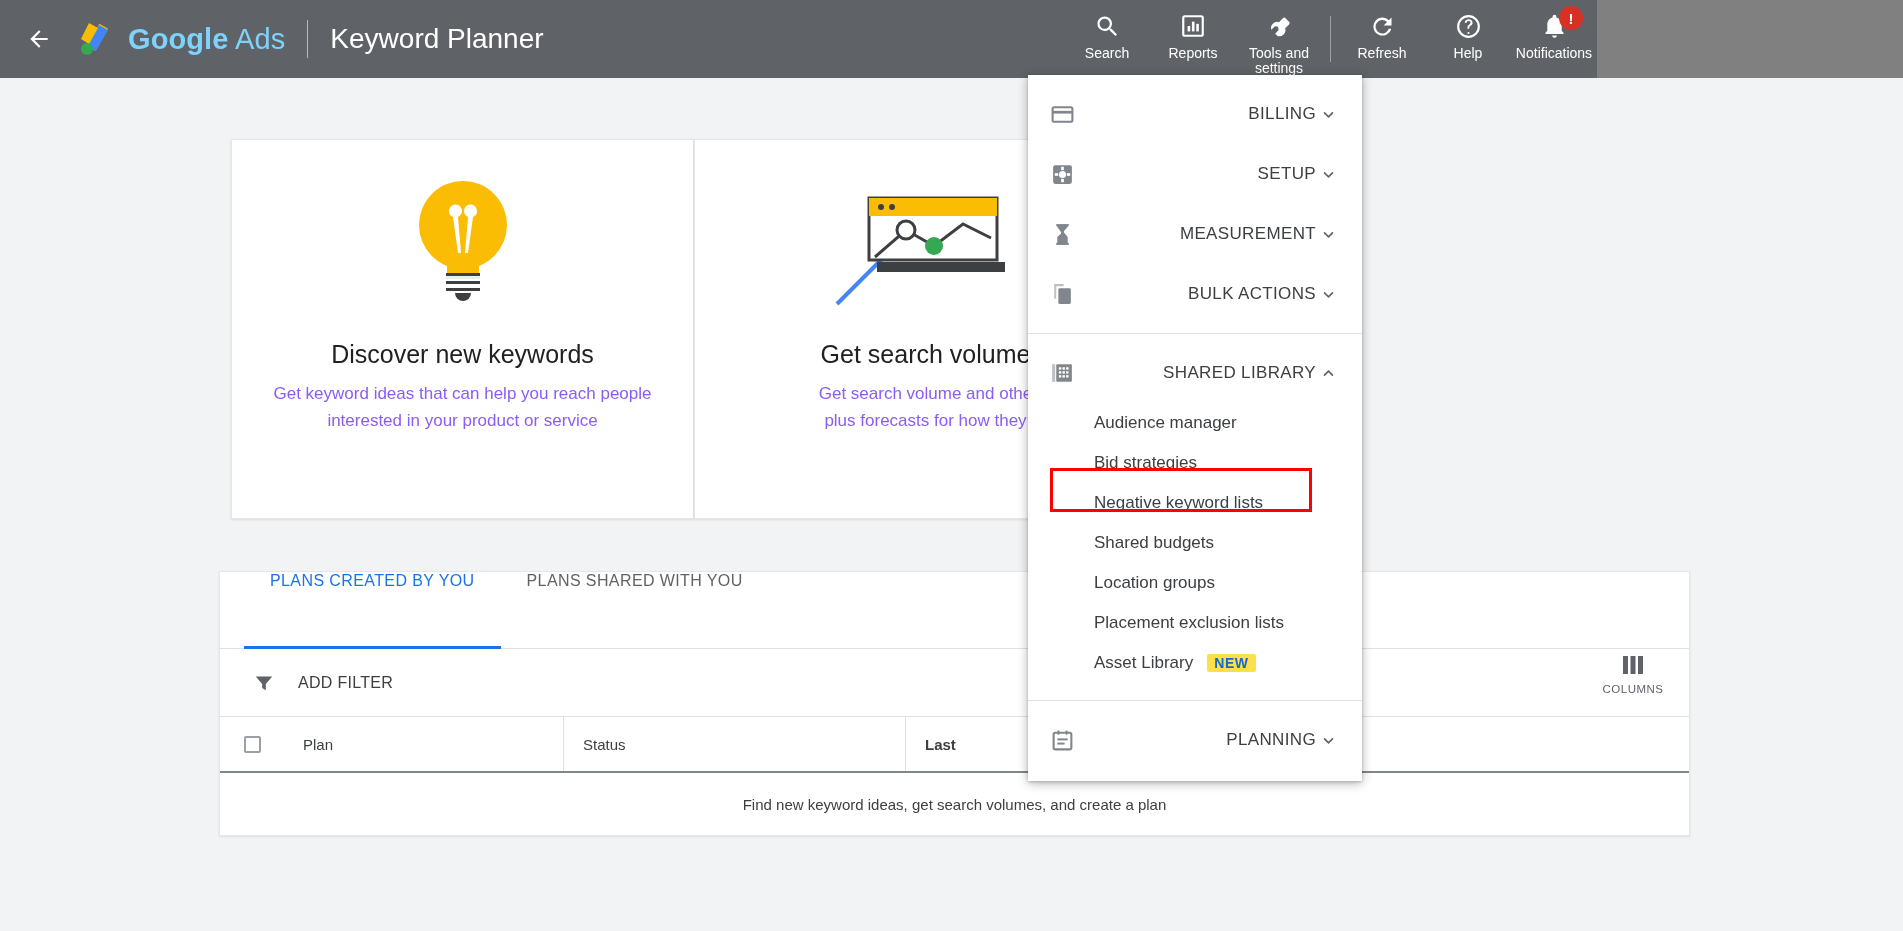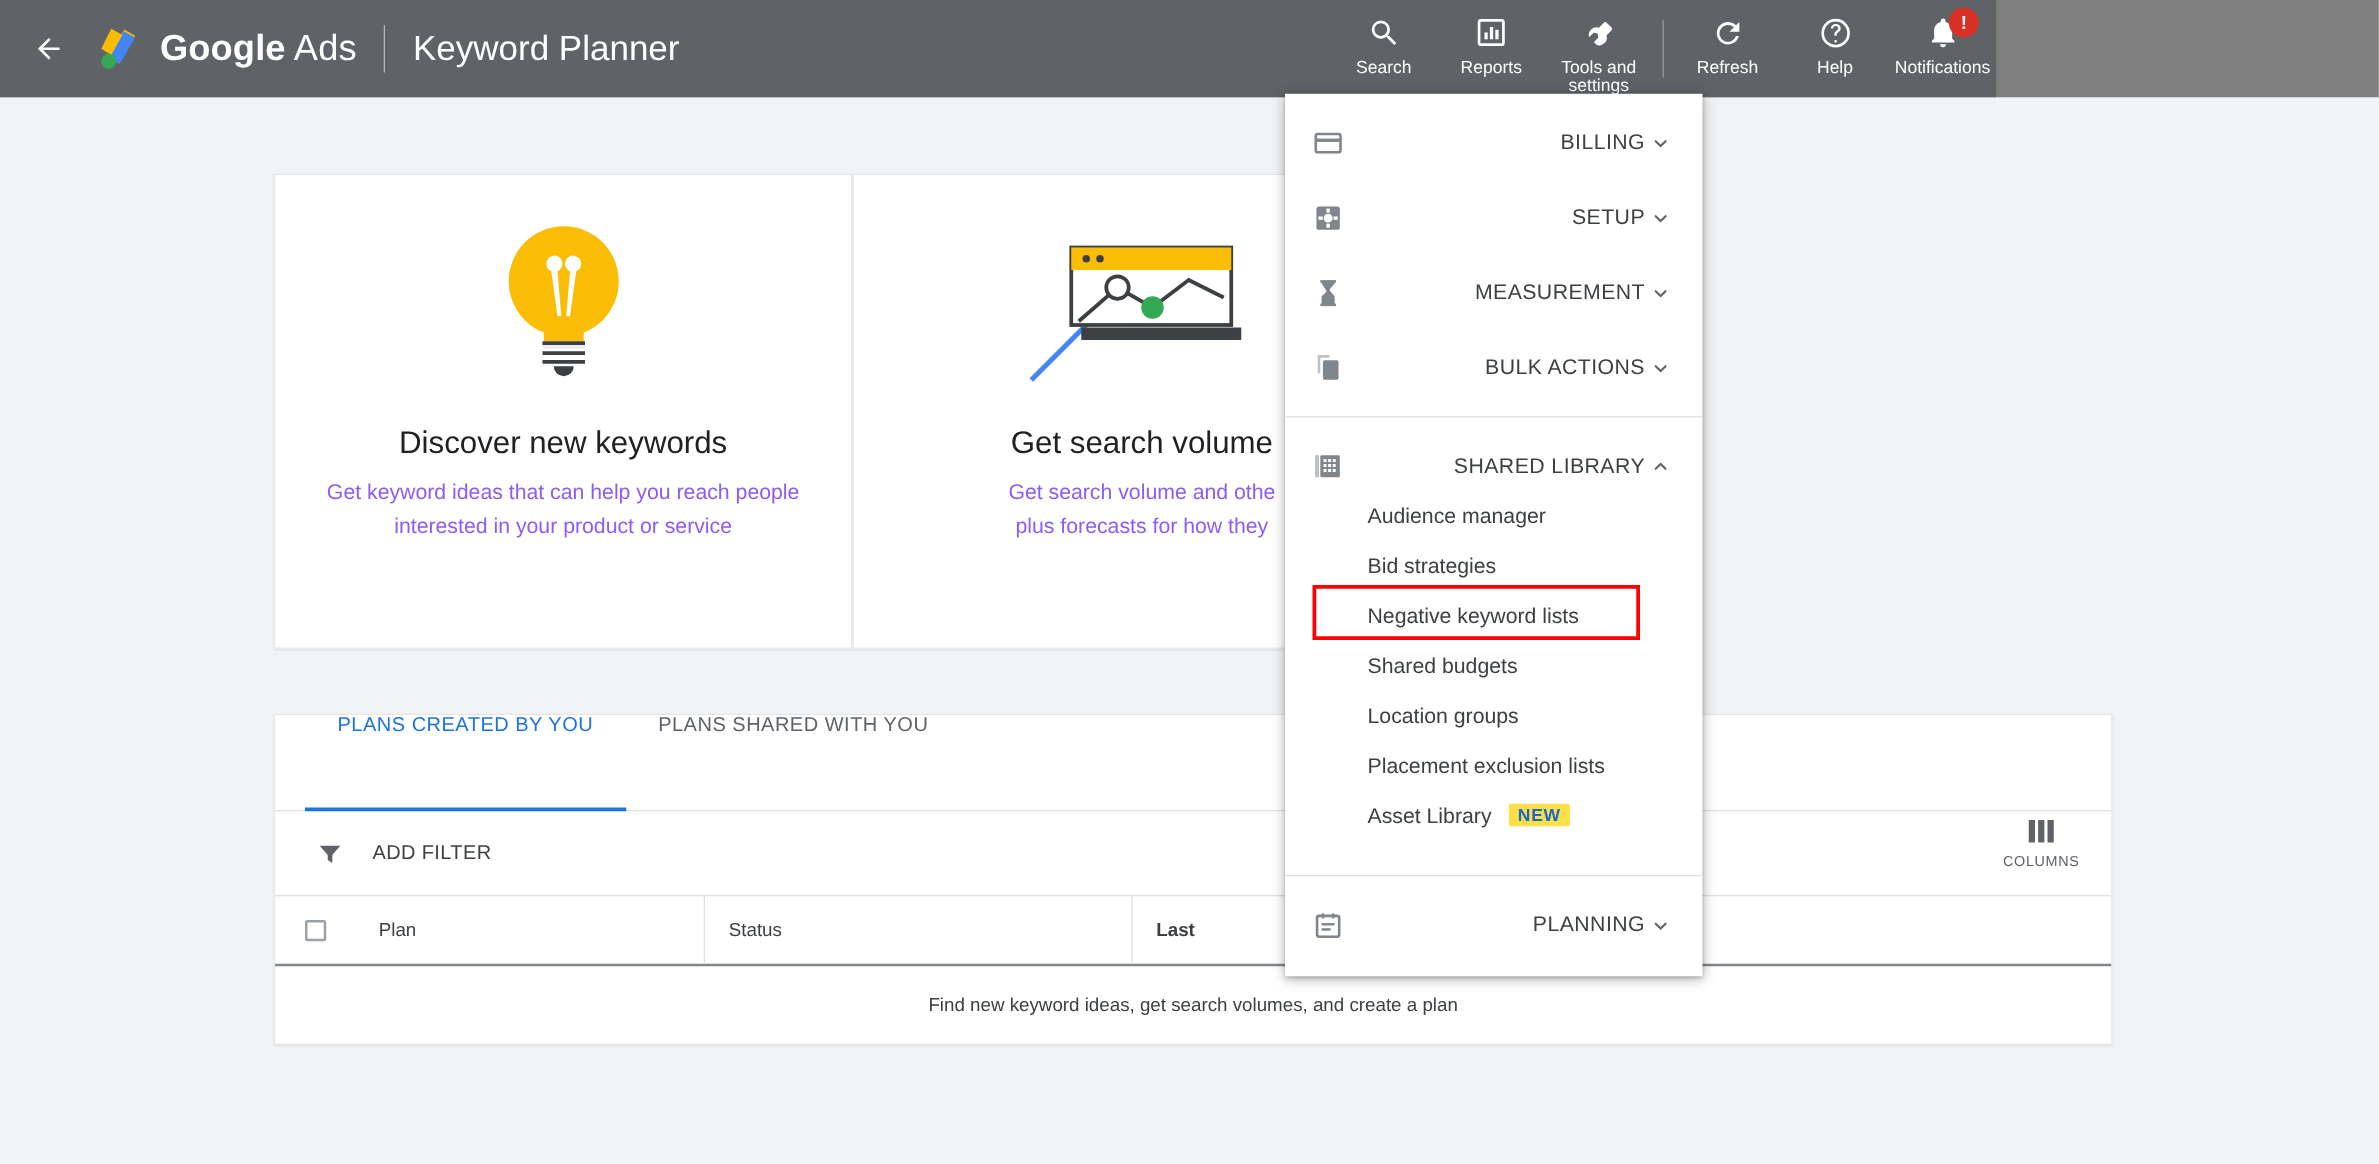--- a/index.html
+++ b/index.html
@@ -52,7 +52,7 @@
     margin-right: 10px;
   }
   #brand-text {
-    color: #ffffff;
+    color: #7dd3fc;
     font-size: 29px;
     letter-spacing: 0.1px;
     white-space: nowrap;

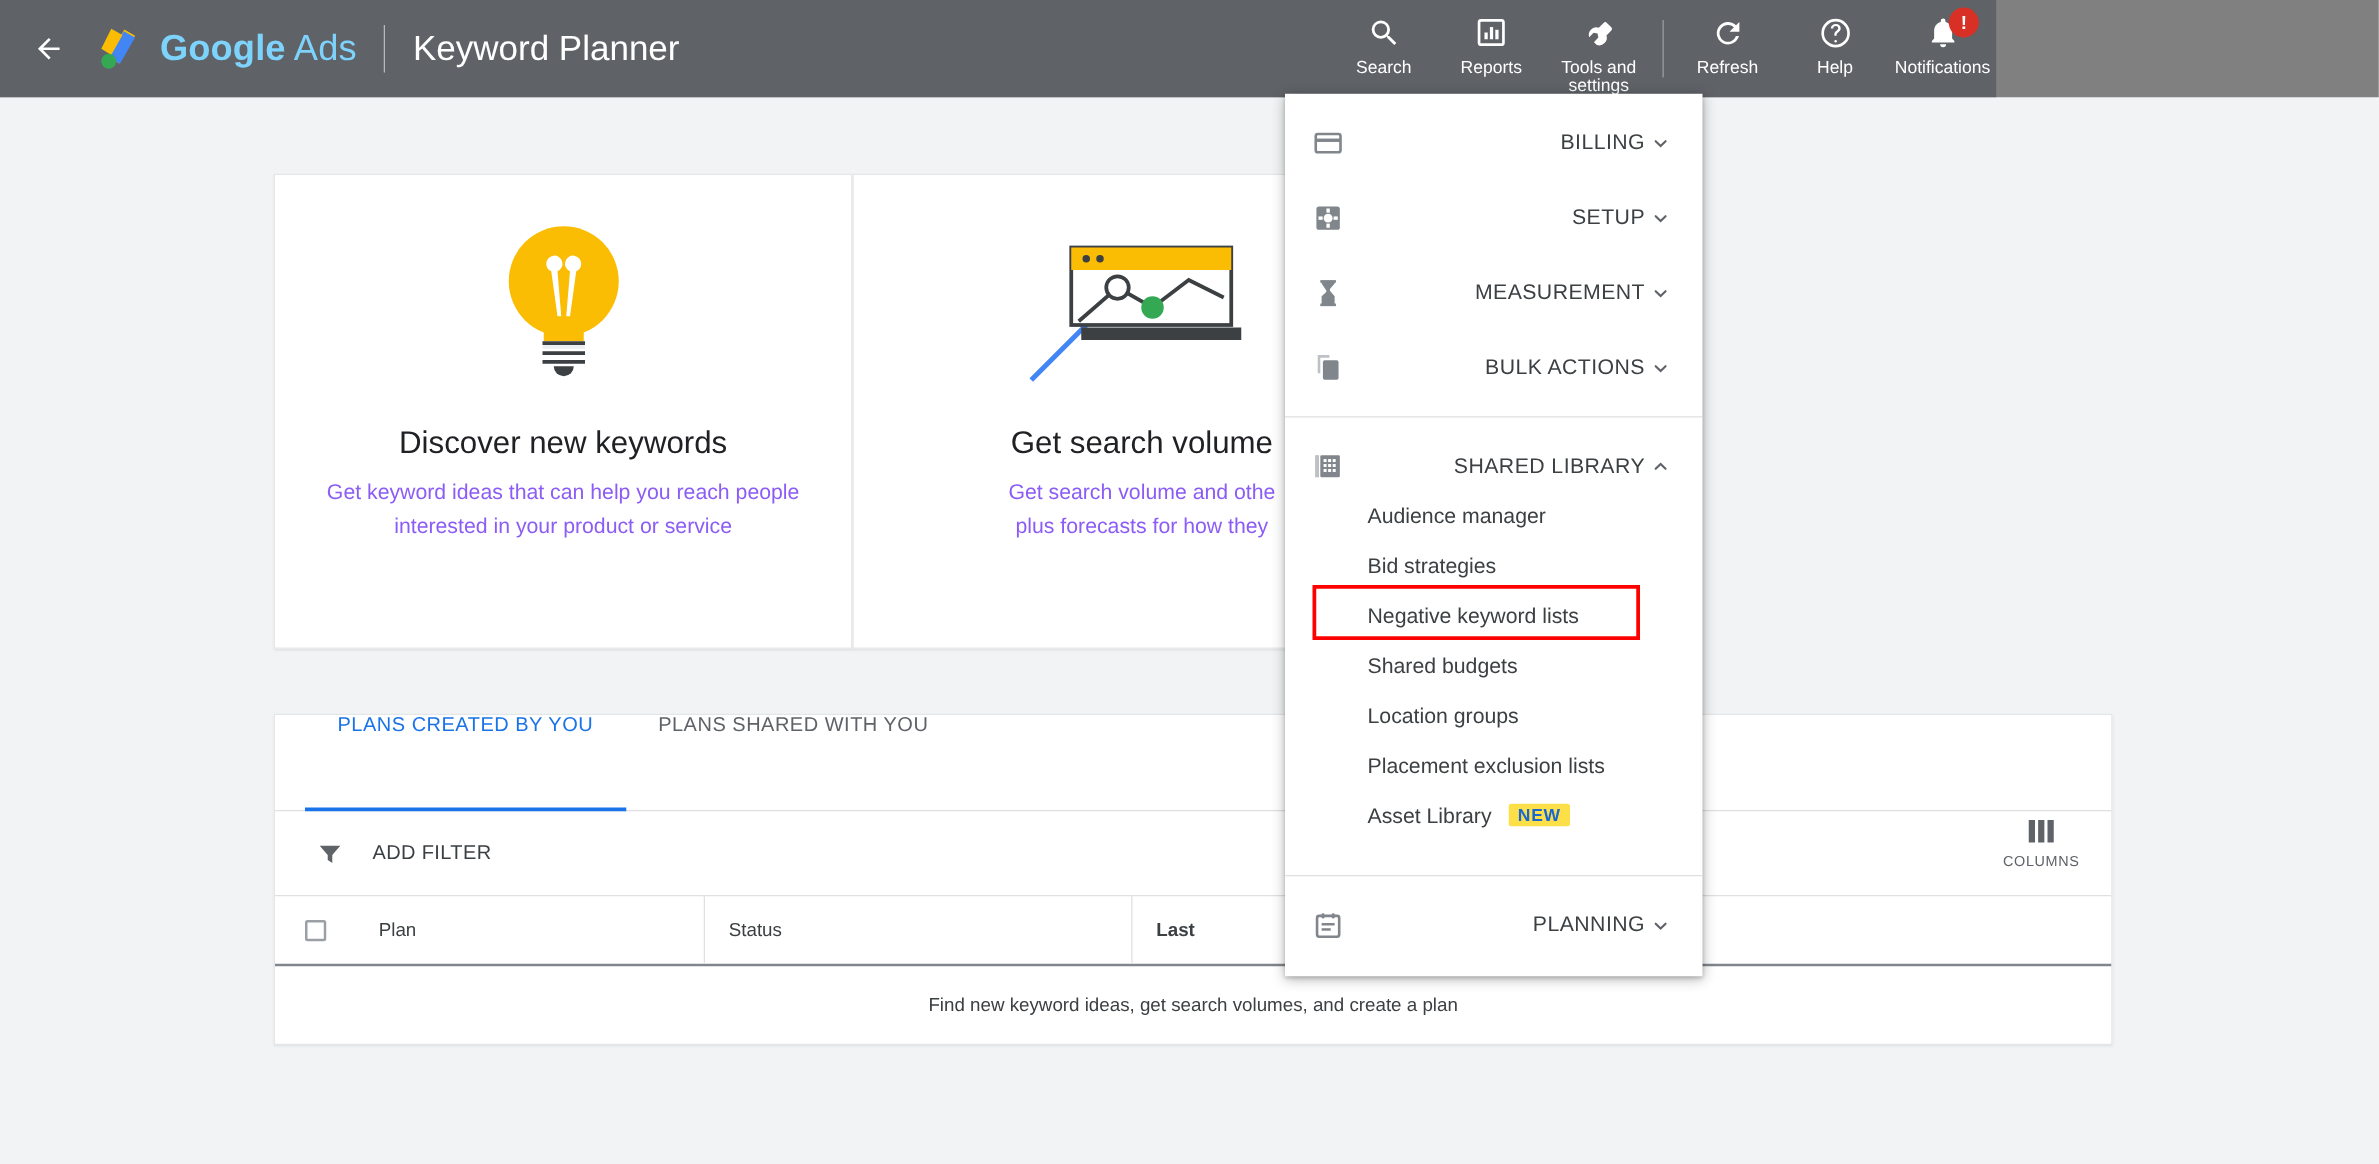--- a/index.html
+++ b/index.html
@@ -130,7 +130,7 @@
   #cards-row {
     position: absolute;
     top: 61px;
-    left: 219px;
+    left: 231px;
     display: flex;
   }
   .feature-card {

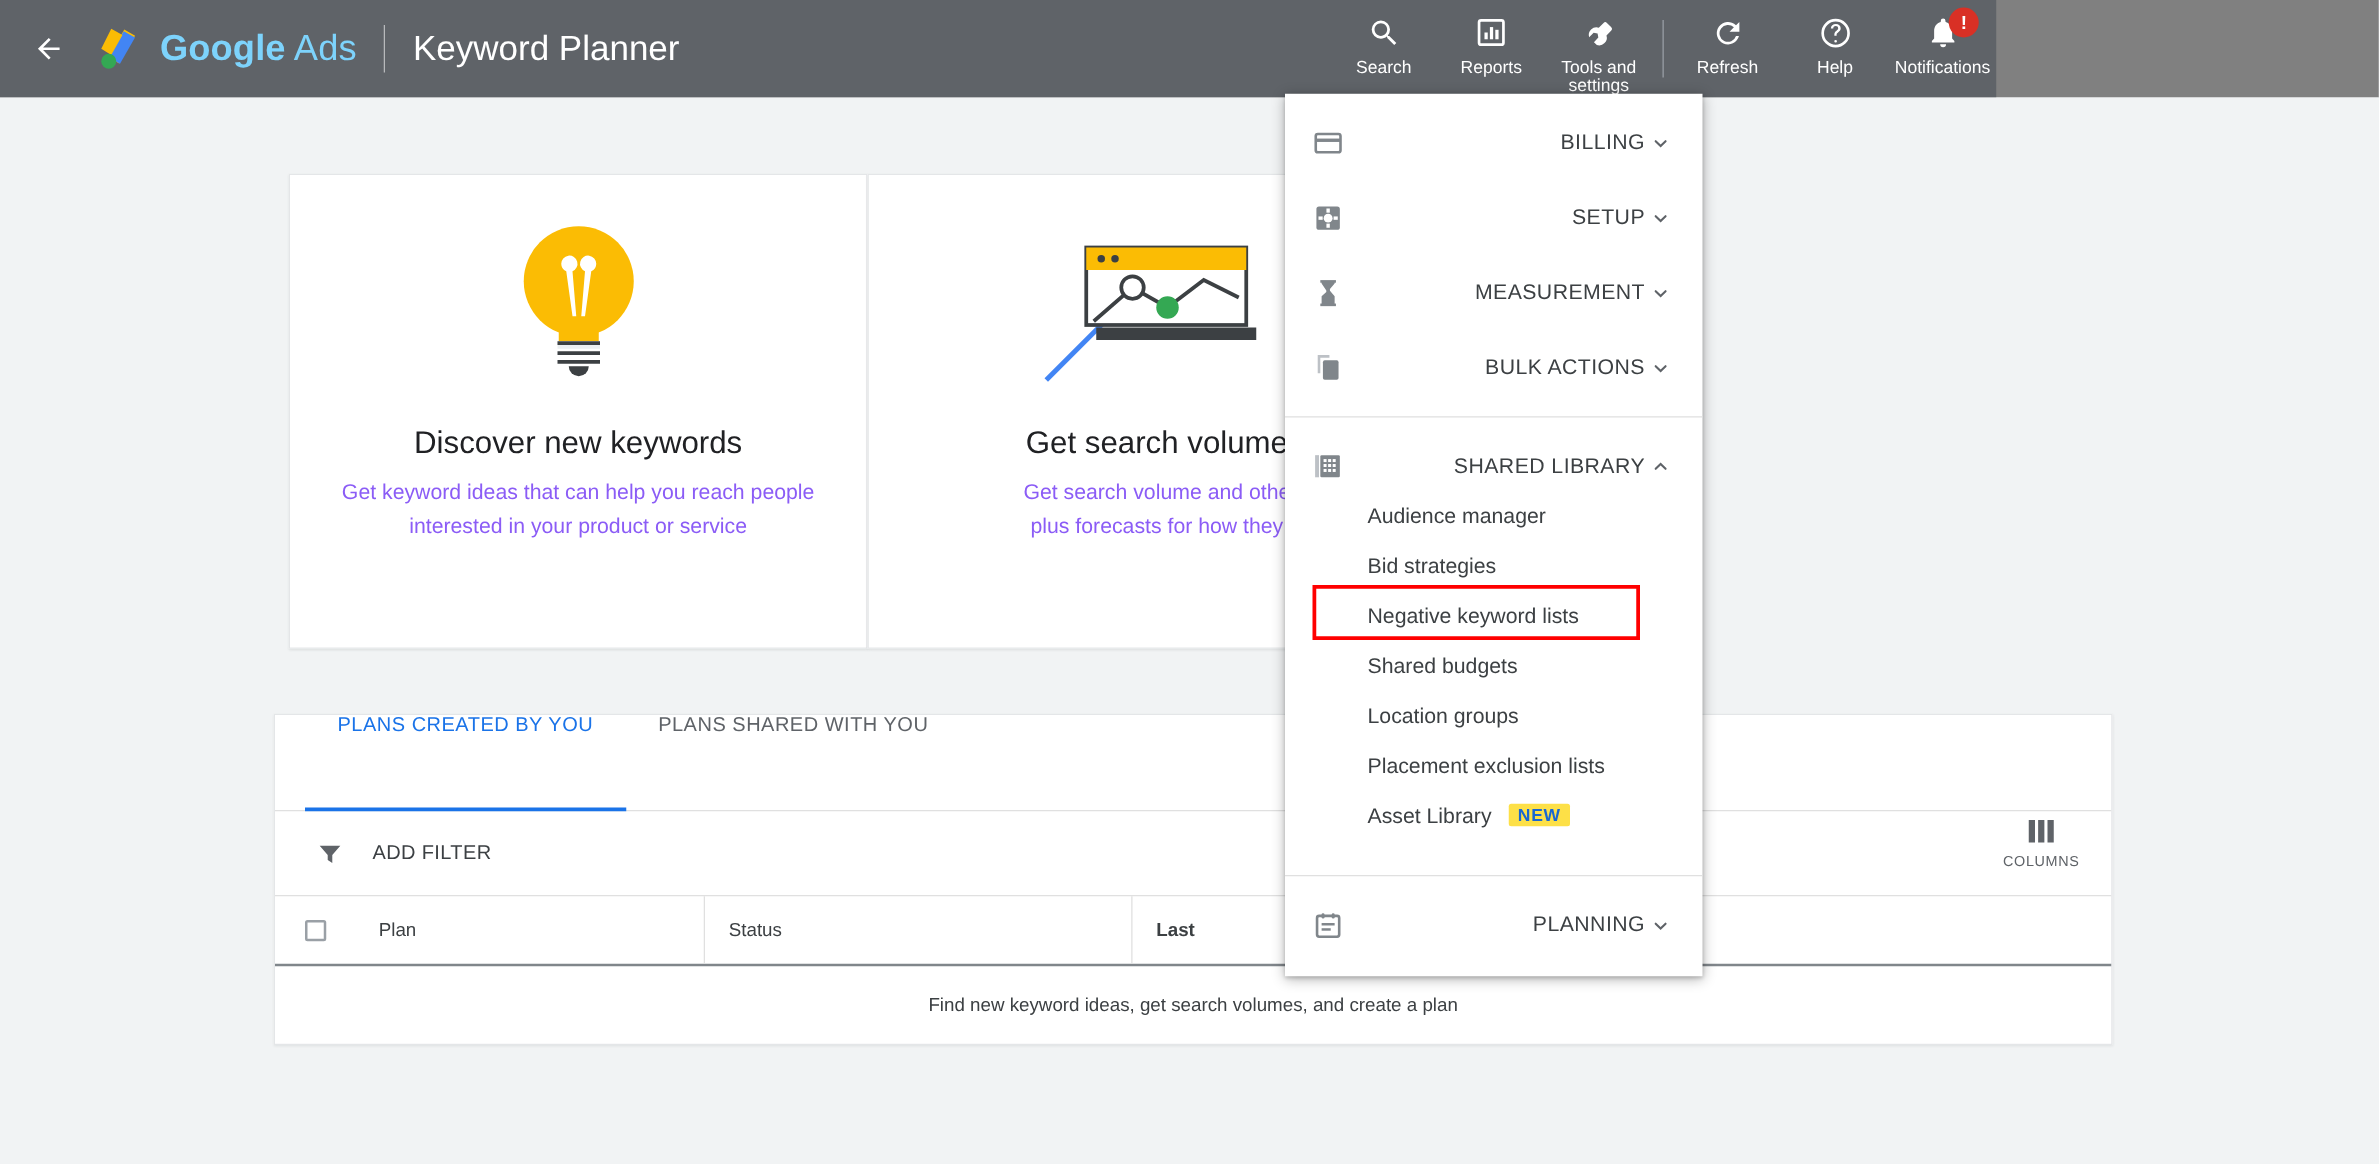--- a/index.html
+++ b/index.html
@@ -338,7 +338,7 @@
   .sub-item {
     height: 40px;
     display: flex;
-    align-items: flex-start;
+    align-items: center;
     padding-left: 66px;
     font-size: 17px;
     color: #3c4043;

